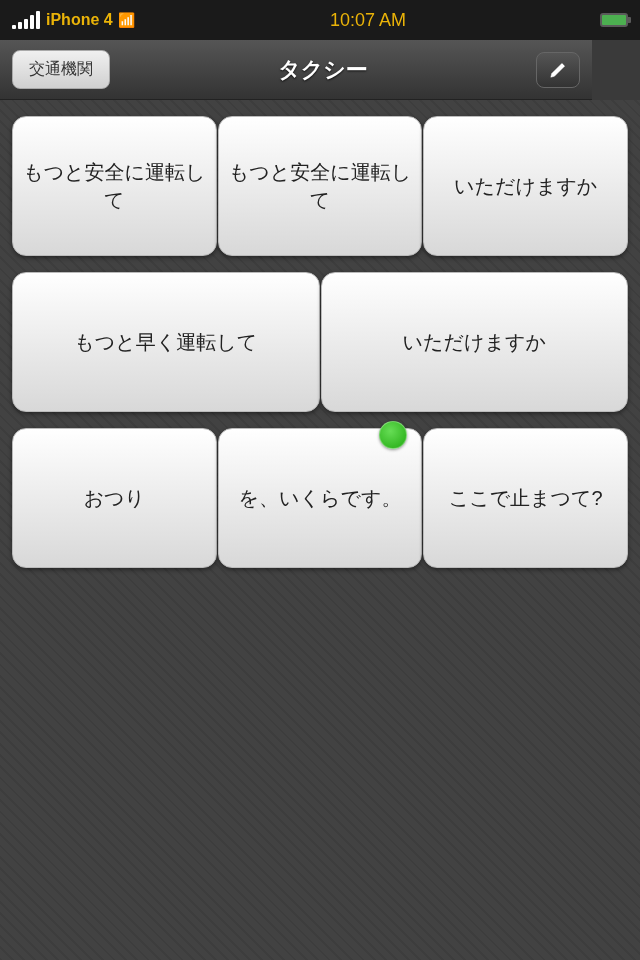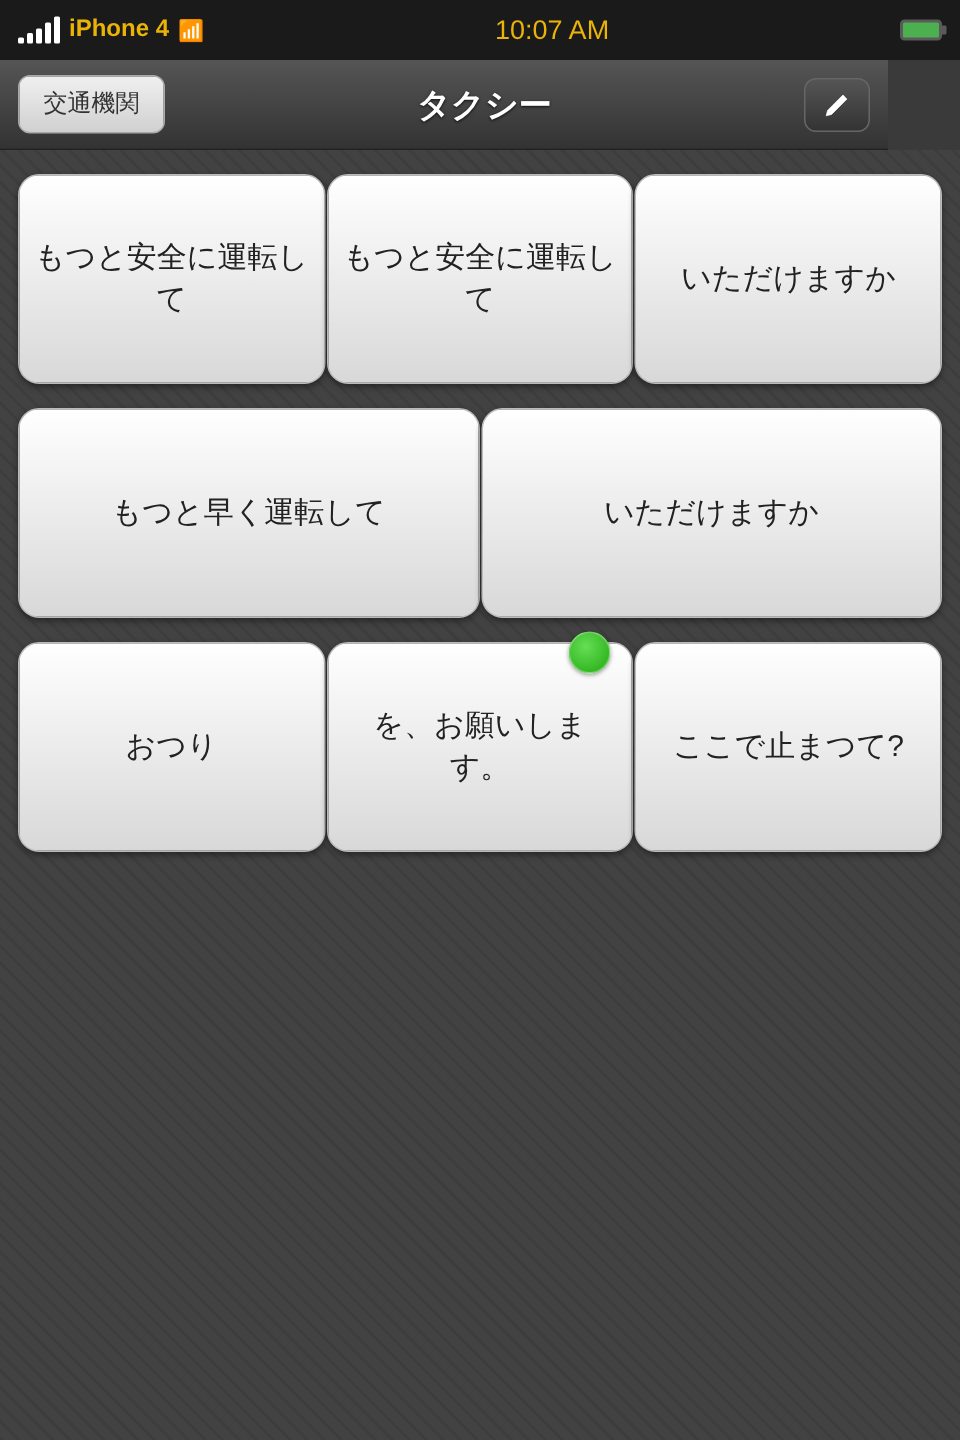--- a/index.html
+++ b/index.html
@@ -249,7 +249,7 @@
     </button>
     <button class="phrase-button">
       <div class="green-dot"></div>
-      <span>を、お願いします。</span>
+      <span>を、いくらです。</span>
     </button>
     <button class="phrase-button">
       <span>ここで止まつて?</span>

